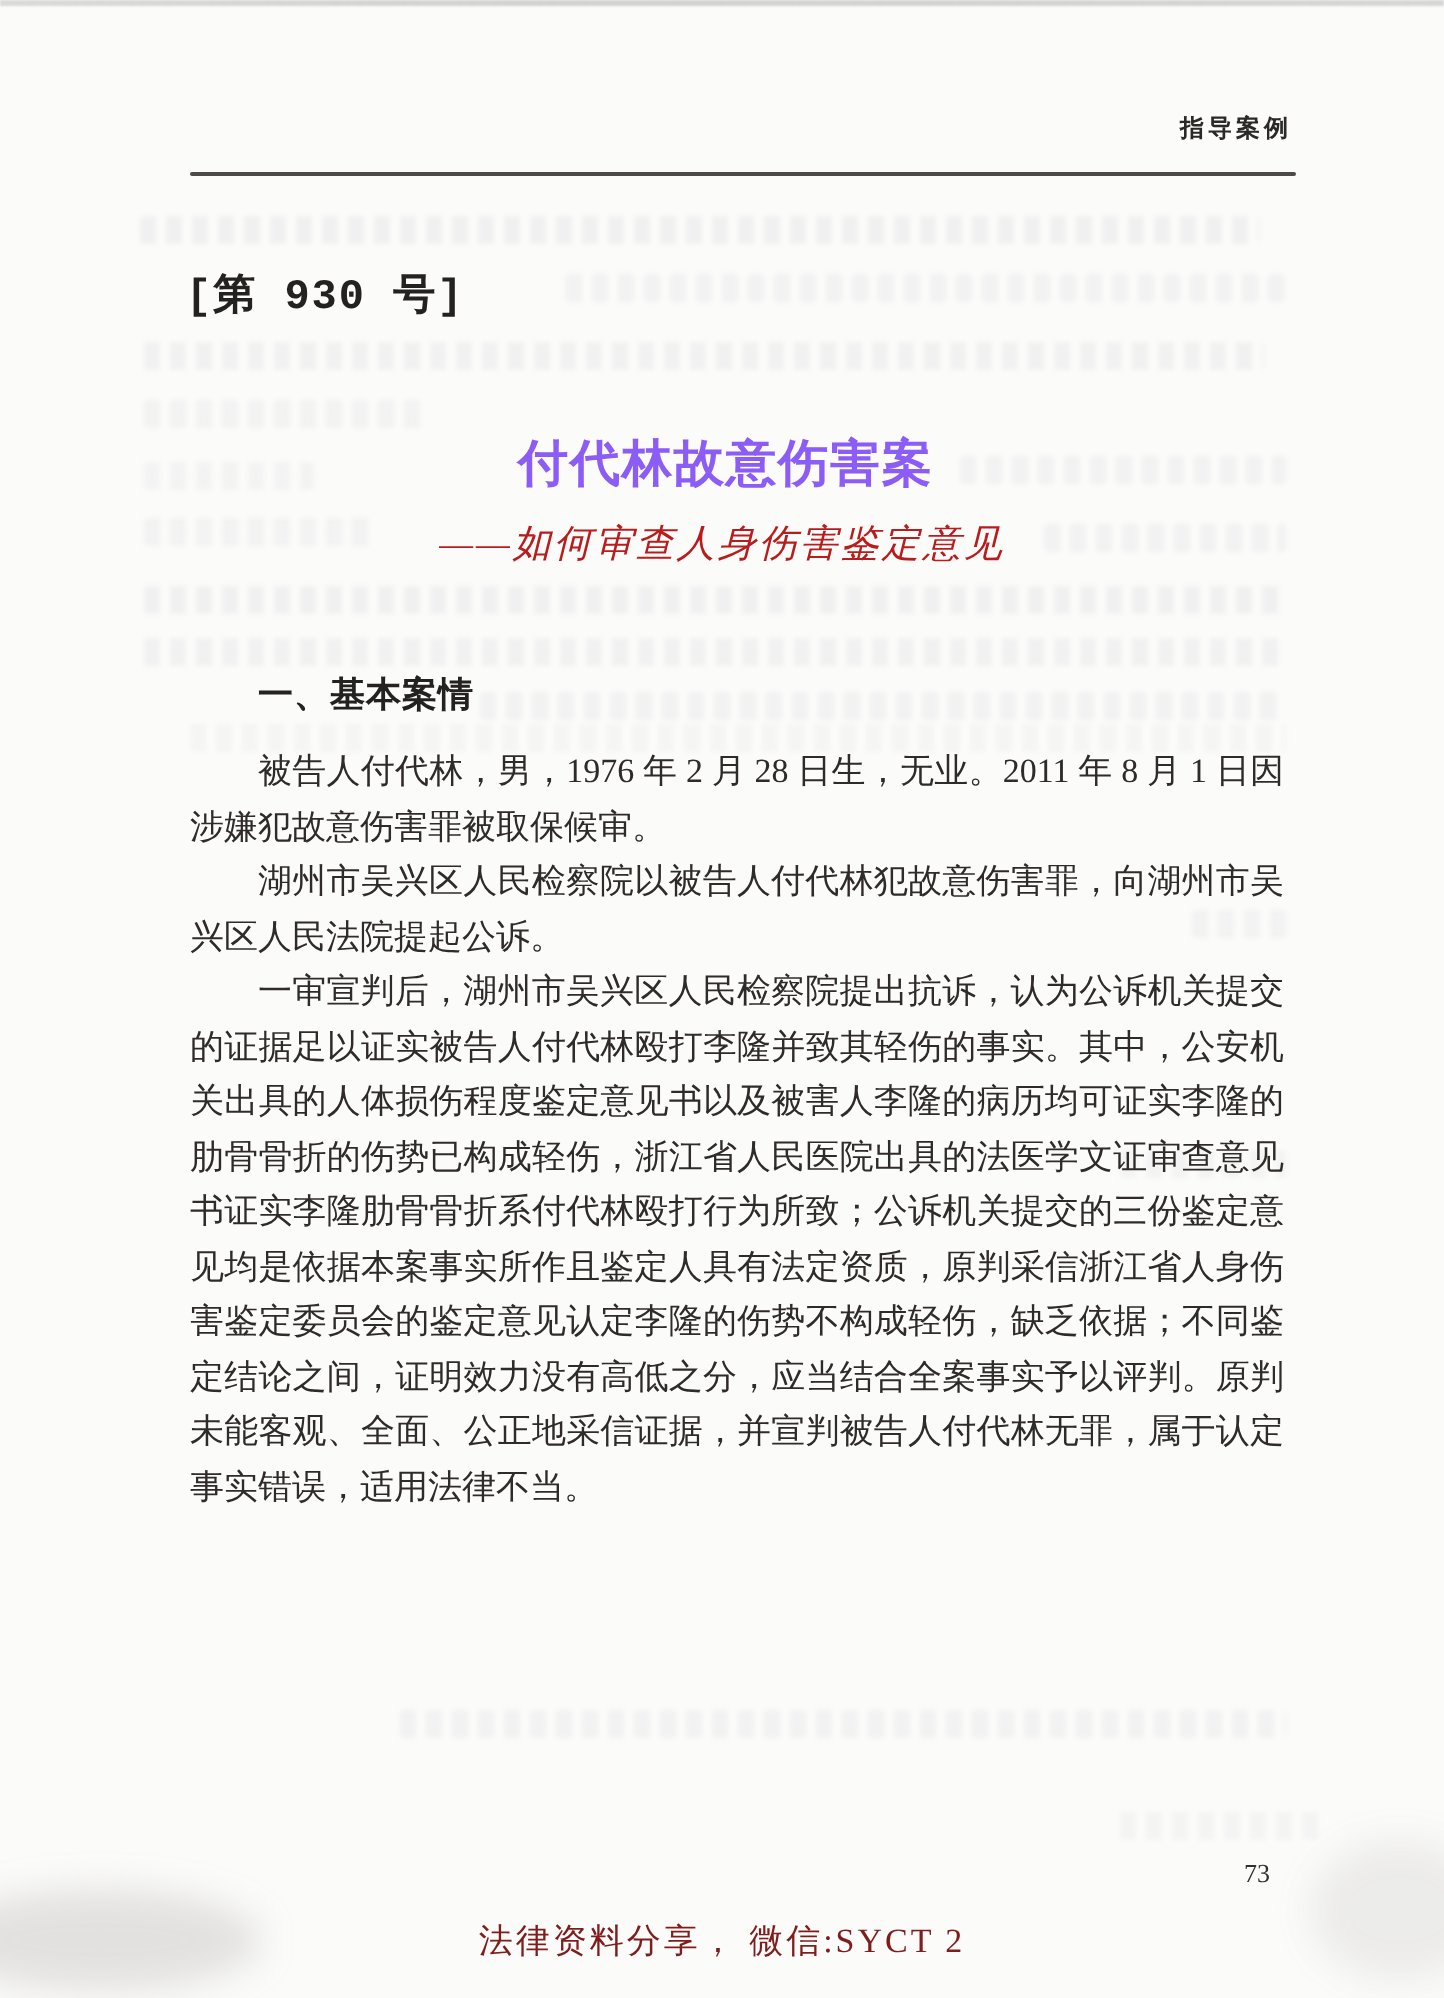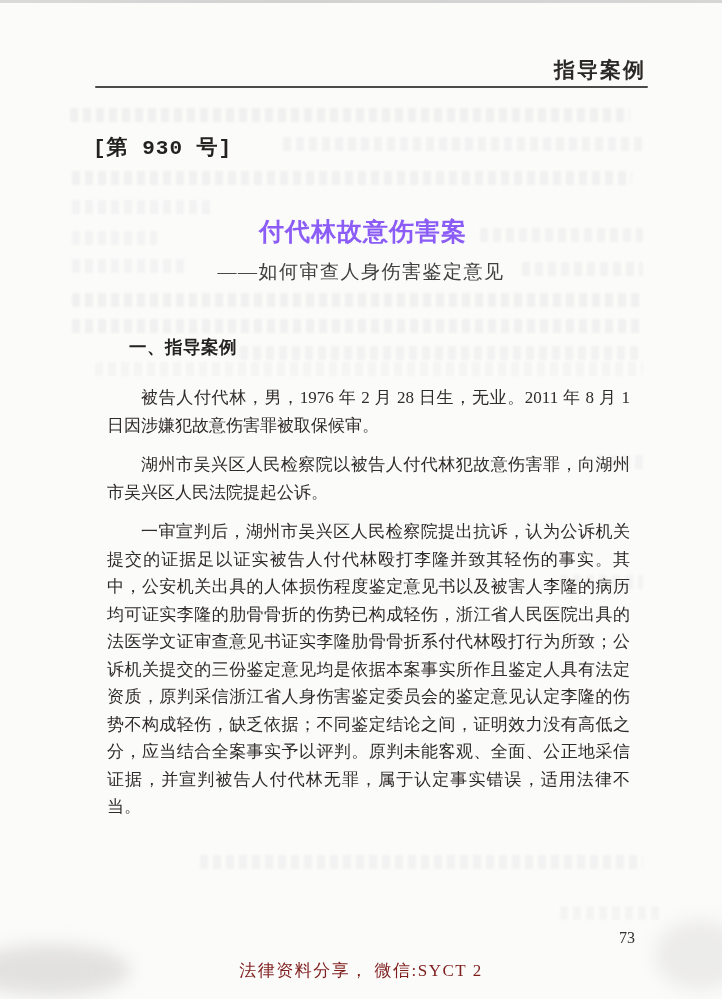--- a/index.html
+++ b/index.html
@@ -20,7 +20,7 @@
   .running-head{
     position:absolute;top:56px;right:76px;
     font-family:Liberation Mono, monospace;
-    font-weight:bold;font-size:21px;letter-spacing:2px;color:#2b2926;
+    font-weight:bold;font-size:12px;letter-spacing:2px;color:#2b2926;
   }
   .header-rule{
     position:absolute;top:86px;left:95px;width:553px;height:2px;

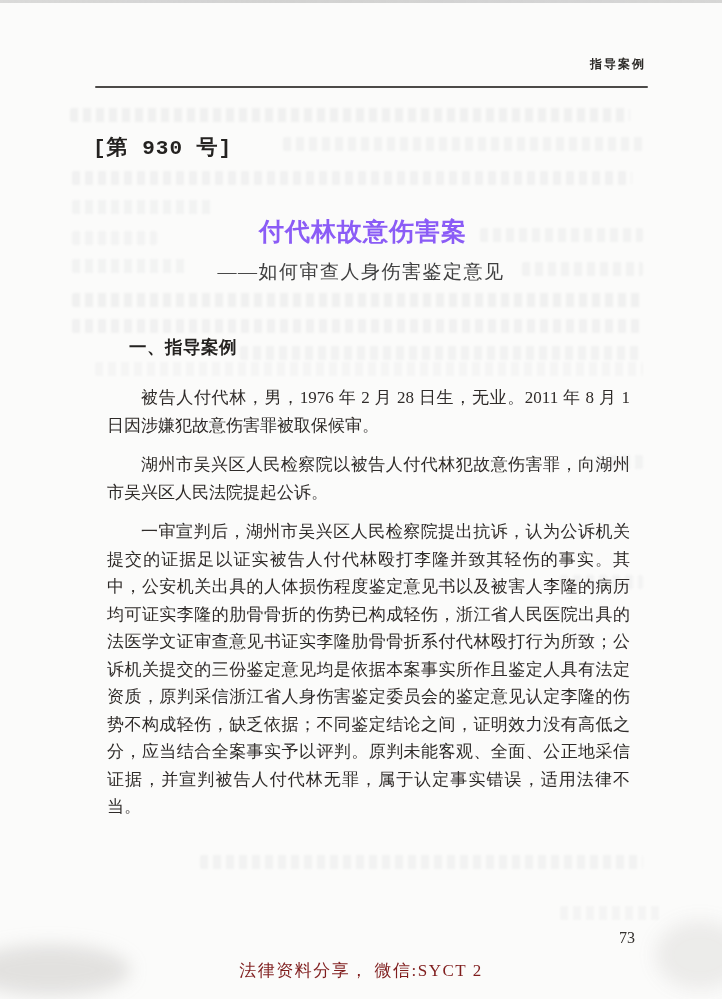--- a/index.html
+++ b/index.html
@@ -40,8 +40,8 @@
   .doc-subtitle{
     position:absolute;top:259px;left:0;width:100%;
     text-align:center;margin:0;
-    font-weight:normal;
-    font-size:19px;letter-spacing:1.5px;color:#404040;
+    font-style:italic;font-weight:normal;
+    font-size:19px;letter-spacing:1.5px;color:#b91c1c;
   }
   .section-heading{
     position:absolute;top:335px;left:129px;margin:0;

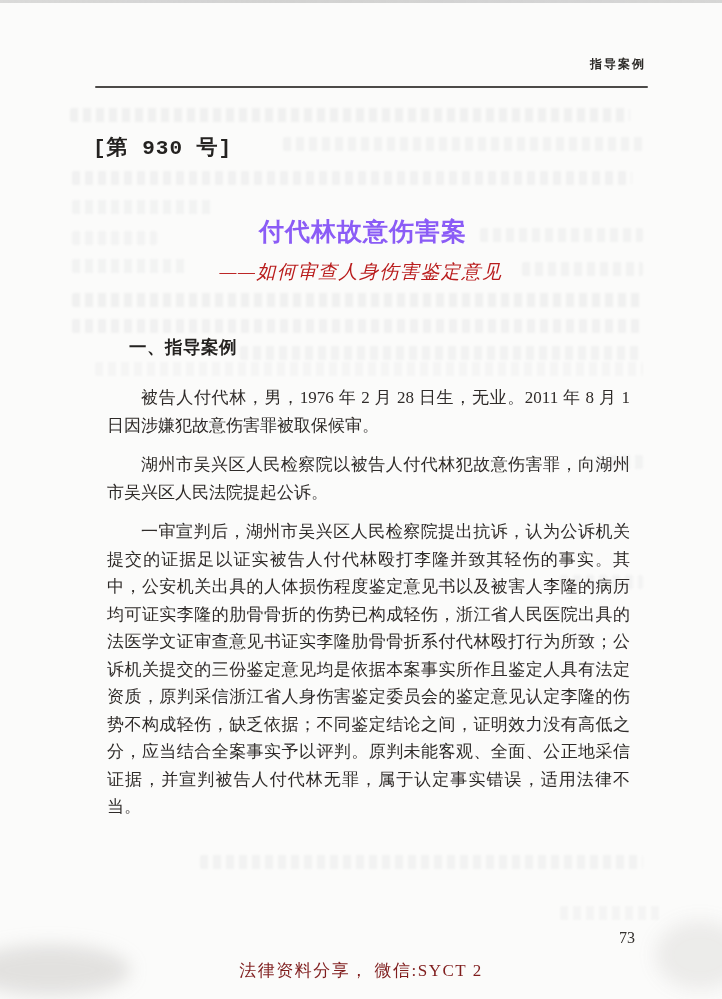--- a/index.html
+++ b/index.html
@@ -111,7 +111,7 @@
   <h1 class="doc-title">付代林故意伤害案</h1>
   <h2 class="doc-subtitle">——如何审查人身伤害鉴定意见</h2>
 
-  <h3 class="section-heading">一、指导案例</h3>
+  <h3 class="section-heading">一、基本案情</h3>
 
   <div class="body-text">
     <p>被告人付代林，男，1976 年 2 月 28 日生，无业。2011 年 8 月 1 日因涉嫌犯故意伤害罪被取保候审。</p>

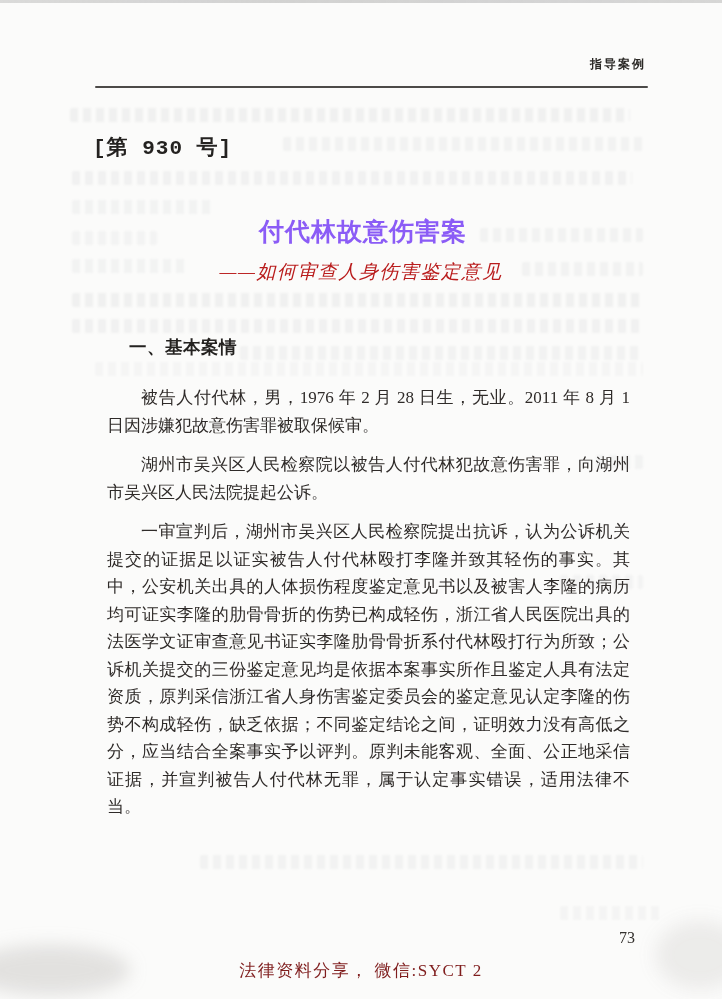--- a/index.html
+++ b/index.html
@@ -53,7 +53,7 @@
     font-size:17px;line-height:27.5px;
     text-align:justify;
   }
-  .body-text p{margin:12px;text-indent:2em;}
+  .body-text p{margin:0;text-indent:2em;}
   .page-number{
     position:absolute;top:929px;right:87px;
     font-size:16px;color:#33302d;

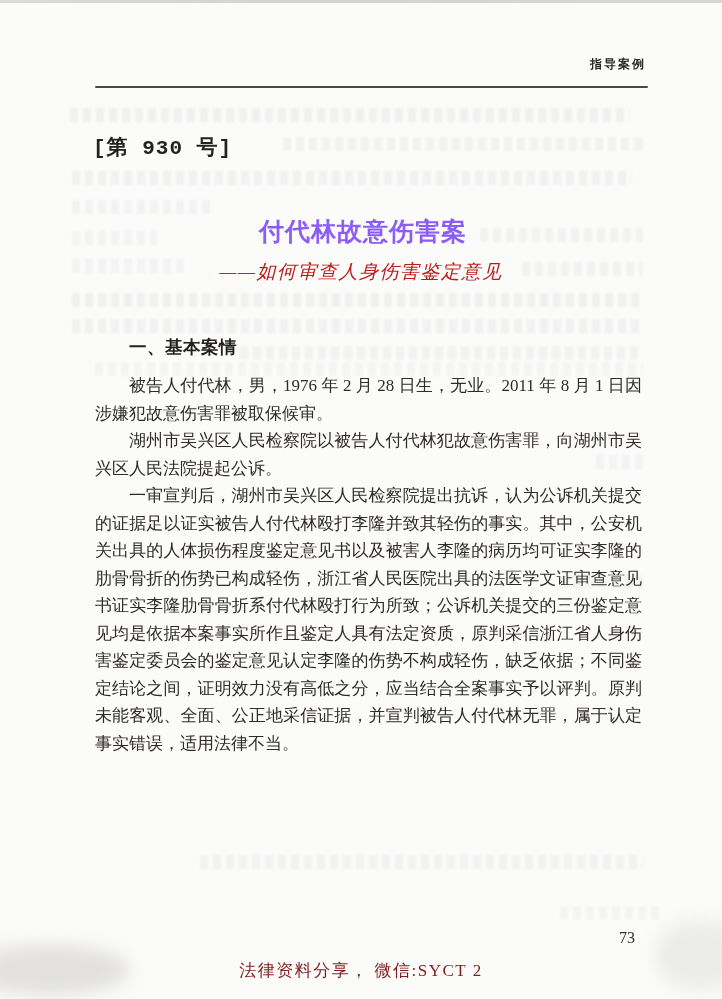--- a/index.html
+++ b/index.html
@@ -56,7 +56,7 @@
   .body-text p{margin:0;text-indent:2em;}
   .page-number{
     position:absolute;top:929px;right:87px;
-    font-size:16px;color:#33302d;
+    font-size:13px;color:#33302d;
   }
   .watermark{
     position:absolute;top:959px;left:0;width:100%;

